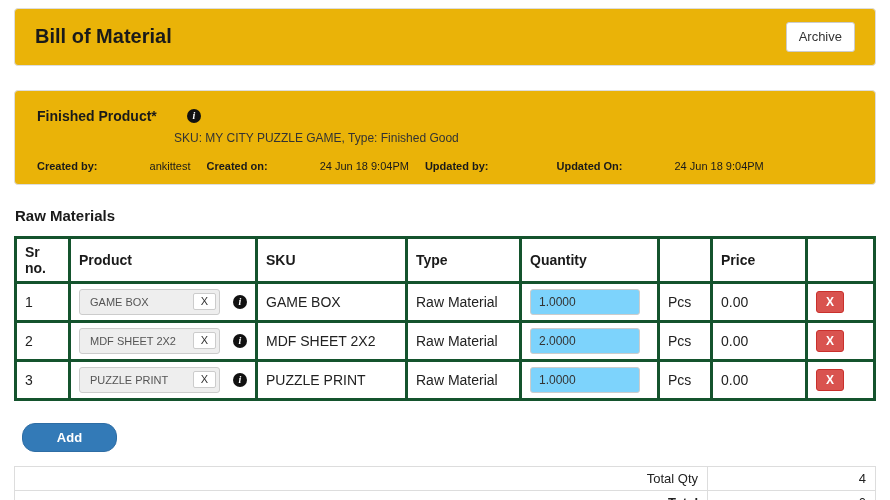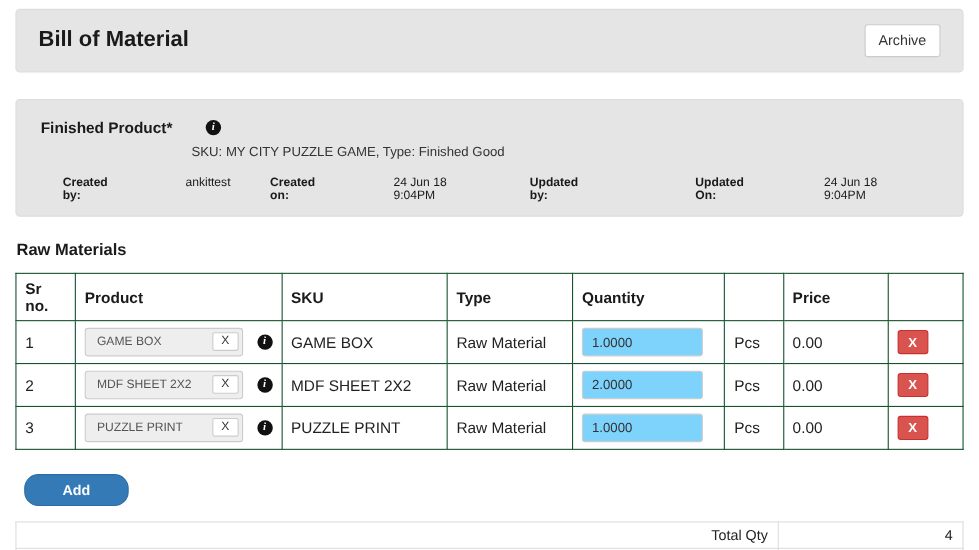--- a/index.html
+++ b/index.html
@@ -13,7 +13,7 @@
 
   
   .panel {
-    background: #e5e5e5;
+    background: #eab308;
     border: 1px solid #ddd;
     border-radius: 4px;
   }

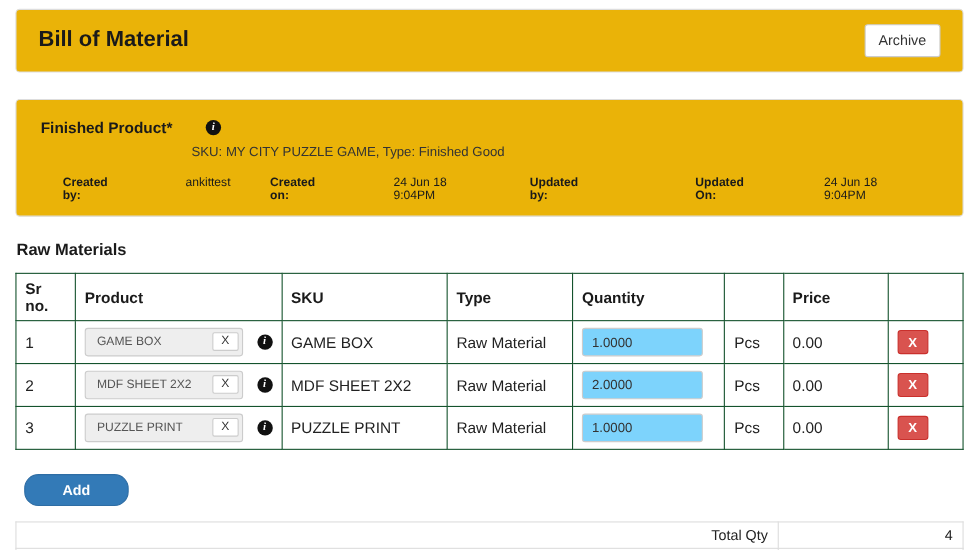--- a/index.html
+++ b/index.html
@@ -64,7 +64,7 @@
   }
   .sku-line { margin-left: 137px; margin-top: 7px; font-size: 12px; color: #333; }
   .meta-row { display: flex; align-items: baseline; margin-top: 15px; font-size: 11px; color: #1a1a1a; }
-  .meta-label { font-weight: bold; margin-right: 4px; margin-left: 20px; }
+  .meta-label { font-weight: bold; margin-right: 4px; }
   .meta-value { margin-right: 16px; padding-left: 48px; }
 
   

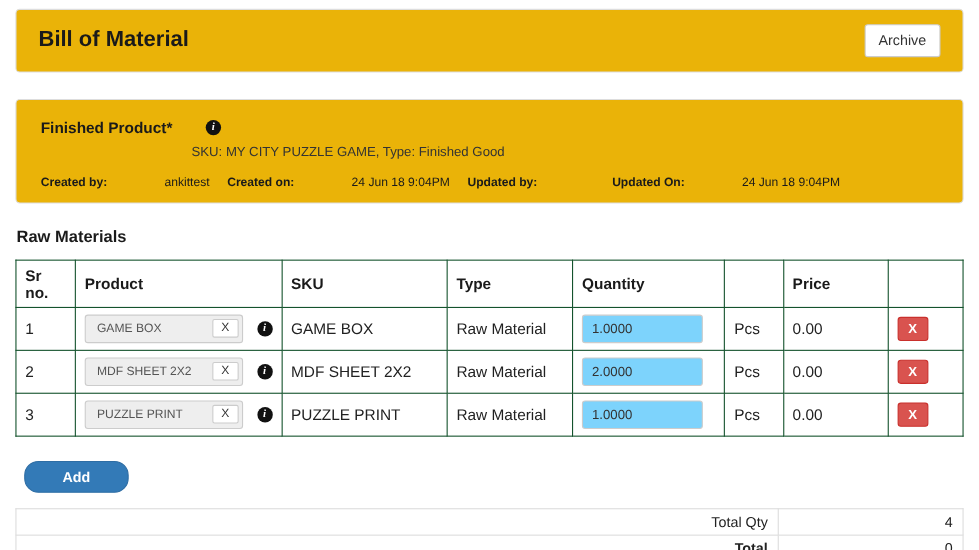--- a/index.html
+++ b/index.html
@@ -71,7 +71,7 @@
   .section-heading { font-size: 15px; font-weight: bold; margin: 0 0 12px 1px; color: #1a1a1a; }
   table.rm { width: 100%; border-collapse: collapse; table-layout: fixed; margin-bottom: 22px; }
   table.rm th, table.rm td {
-    border: 1px solid #14532d; padding: 5px 8px; text-align: left; vertical-align: middle;
+    border: 3px solid #14532d; padding: 5px 8px; text-align: left; vertical-align: middle;
   }
   table.rm th { font-size: 14px; font-weight: bold; color: #1a1a1a; height: 29px; }
   table.rm td { font-size: 14px; color: #222; height: 39px; }

